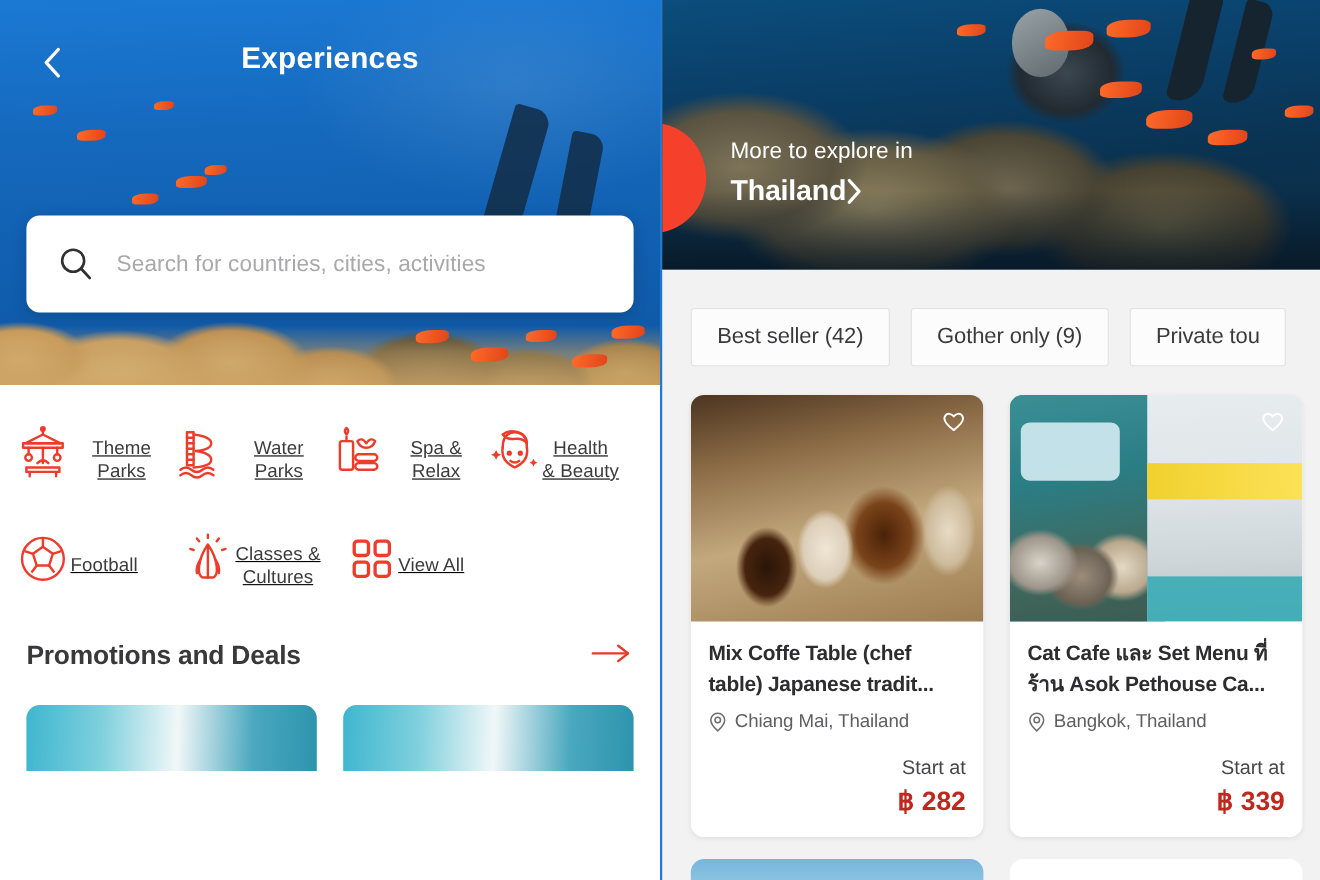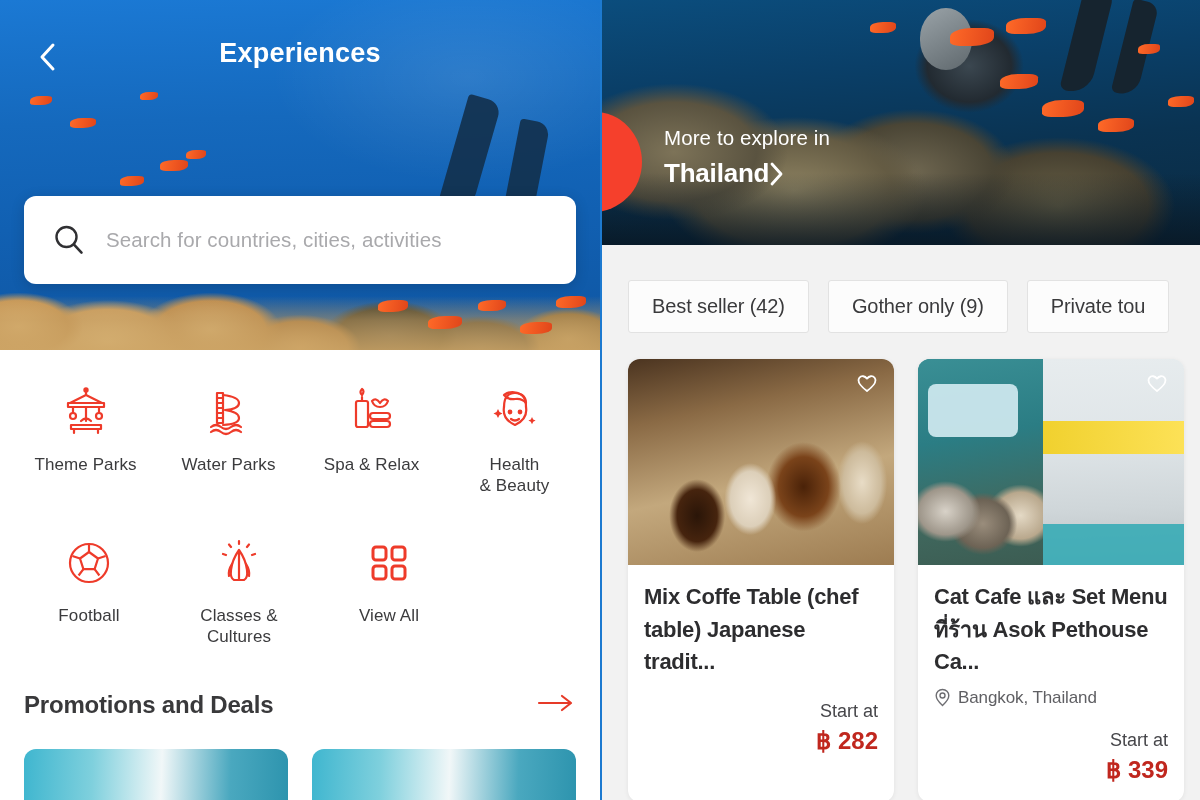--- a/index.html
+++ b/index.html
@@ -70,8 +70,8 @@
   .cats { padding: 32px 14px 0 14px; }
   .cat-row { display: flex; }
   .cat {
-    width: 150px; display: flex; flex-direction: column;
-    align-items: center; cursor: pointer;
+    width: 150px; display: flex; flex-direction: row;
+    align-items: center; cursor: pointer; text-decoration: underline;
   }
   .cat-ic { height: 60px; display: flex; align-items: center; justify-content: center; }
   .cat-lb {

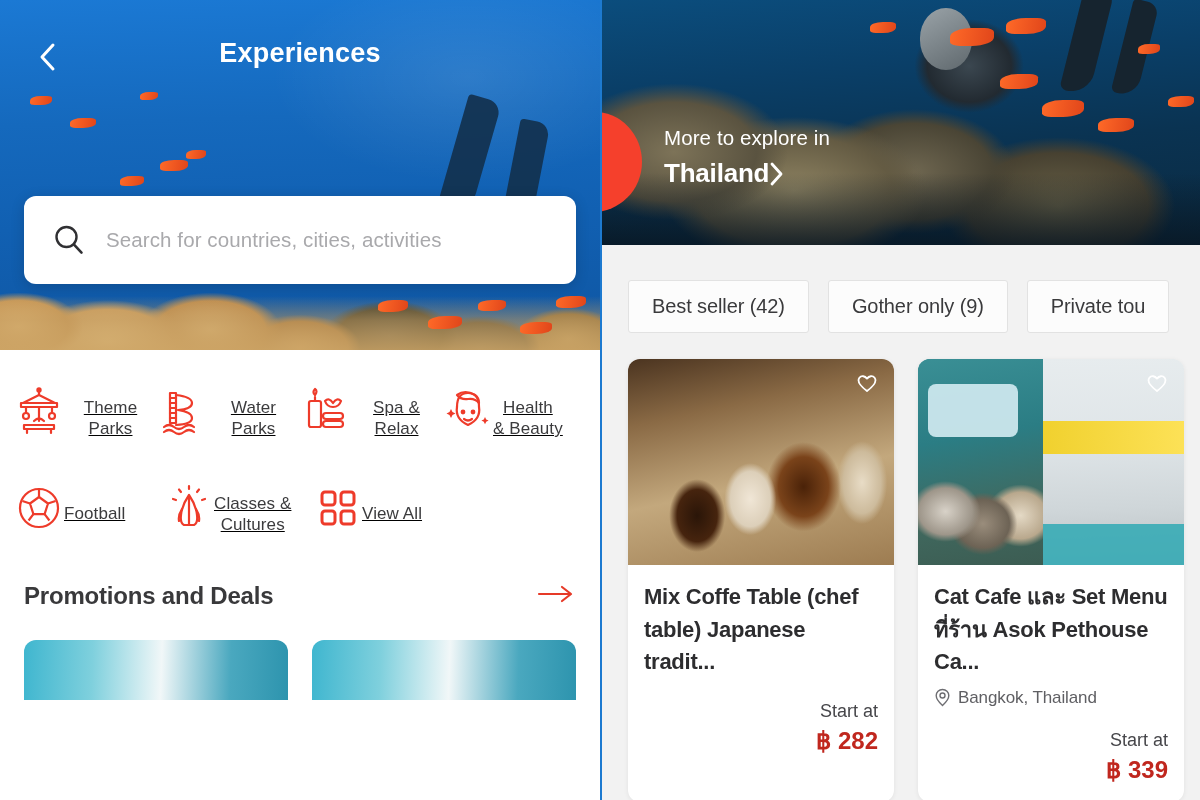--- a/index.html
+++ b/index.html
@@ -190,7 +190,7 @@
   .heart { position: absolute; right: 16px; top: 14px; cursor: pointer; }
   .pbody { padding: 16px 16px 18px 16px; }
   .ptitle {
-    font-size: 22px; font-weight: bold; color: #2d2d2f; line-height: 1.48;
+    font-size: 19px; font-weight: bold; color: #2d2d2f; line-height: 1.48;
     letter-spacing: -0.25px;
   }
   .ploc { display: flex; align-items: center; gap: 7px; margin-top: 9px; }

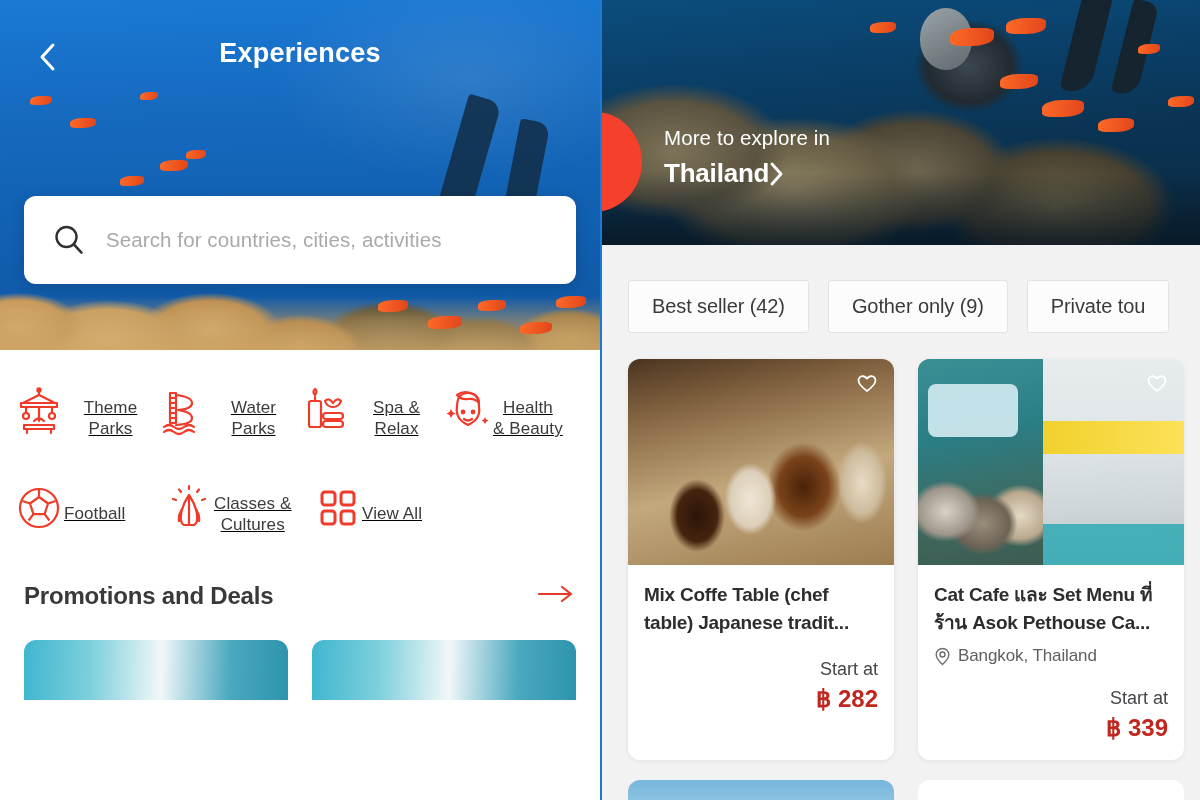--- a/index.html
+++ b/index.html
@@ -418,6 +418,13 @@
         </div>
         <div class="pbody">
           <div class="ptitle">Mix Coffe Table (chef table) Japanese tradit...</div>
+          <div class="ploc">
+            <svg width="17" height="19" viewBox="0 0 17 19">
+              <path d="M8.5 1.5 C4.9 1.5 2.2 4.2 2.2 7.6 C2.2 12 8.5 17.5 8.5 17.5 C8.5 17.5 14.8 12 14.8 7.6 C14.8 4.2 12.1 1.5 8.5 1.5Z" fill="none" stroke="#6e6e72" stroke-width="1.4"></path>
+              <circle cx="8.5" cy="7.5" r="2.5" fill="none" stroke="#6e6e72" stroke-width="1.4"></circle>
+            </svg>
+            <div class="ploc-t">Chiang Mai, Thailand</div>
+          </div>
           <div class="pstart">Start at</div>
           <div class="pprice">฿ 282</div>
         </div>

